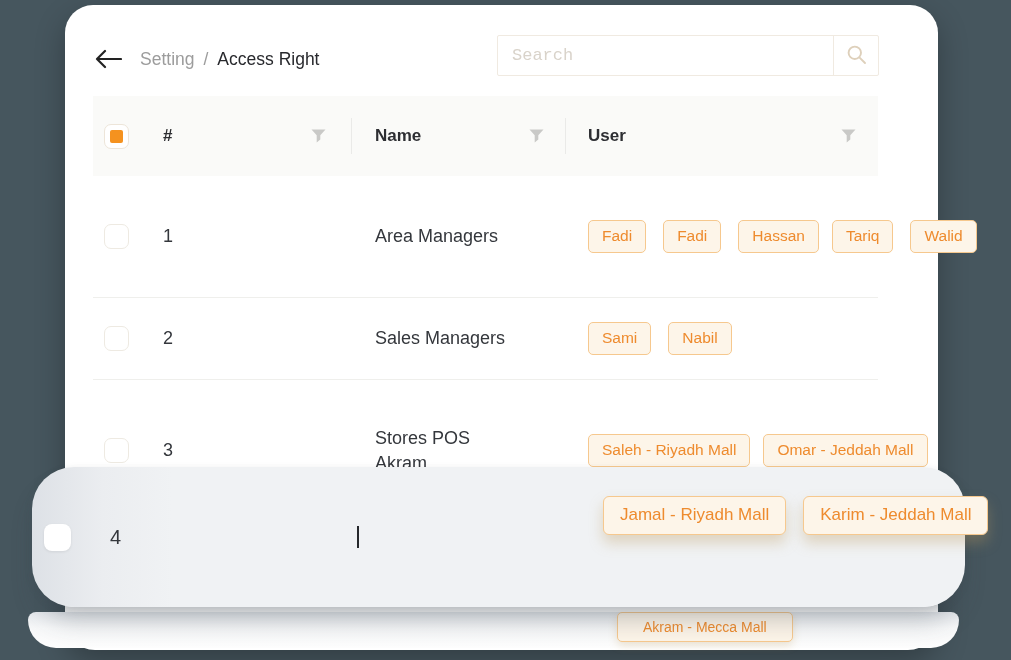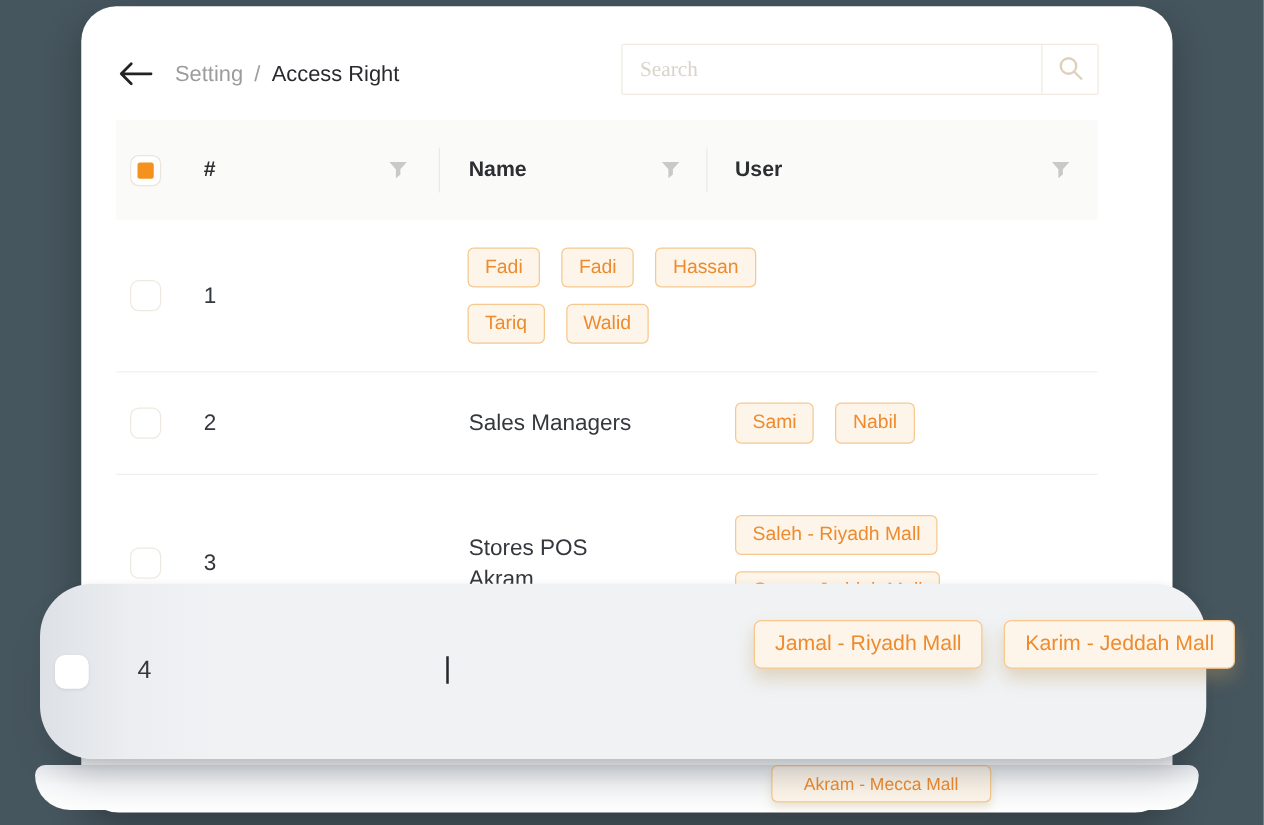--- a/index.html
+++ b/index.html
@@ -33,7 +33,7 @@
   }
   .search-input{
     flex:1;border:none;outline:none;padding:0 14px;font-size:17px;color:#555;
-    font-family:Liberation Serif, serif;background:transparent;
+    font-family:Liberation Mono, monospace;background:transparent;
   }
   .search-input::placeholder{color:#d9d3ca;}
   .search-btn{

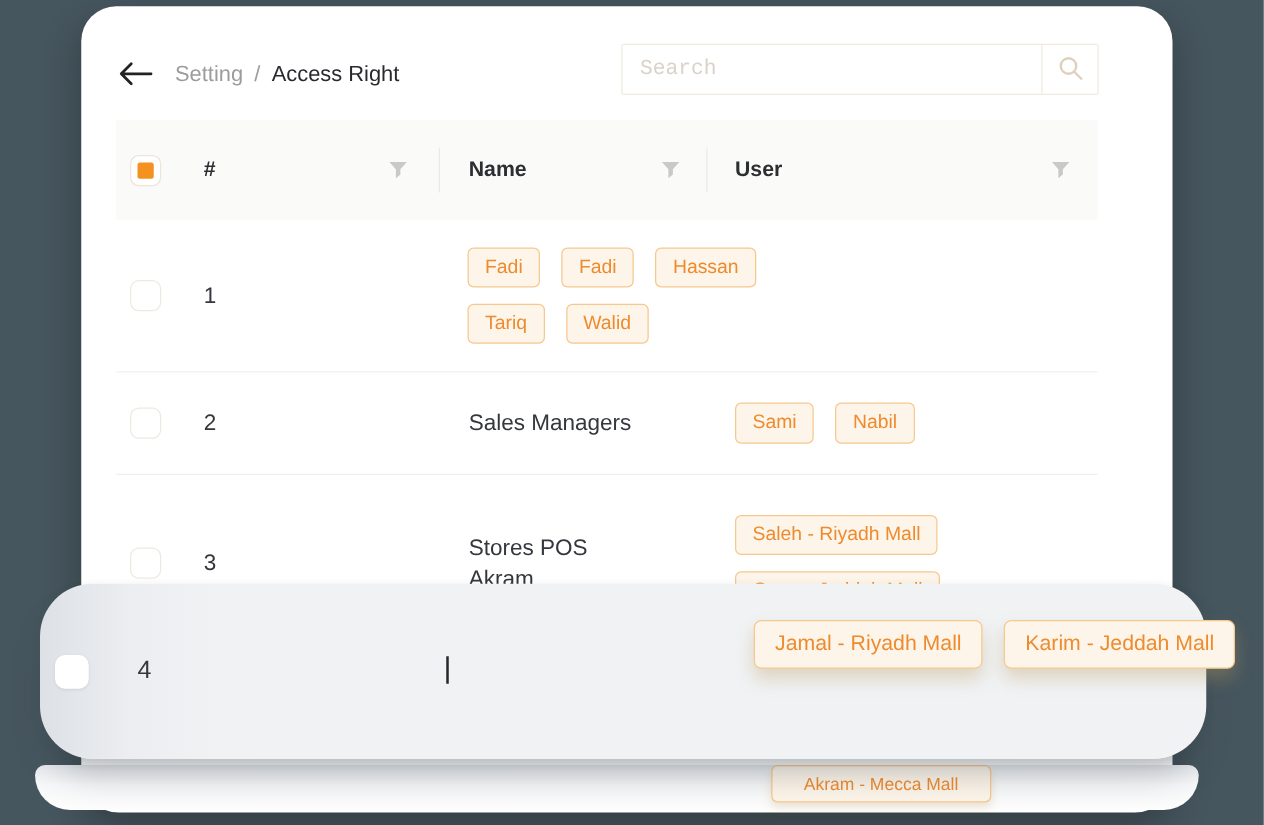--- a/index.html
+++ b/index.html
@@ -180,6 +180,7 @@
           <span class="cb cb-row"></span>
         </div>
         <div class="td-num">1</div>
+        <div class="td-name nowrap">Area Managers</div>
         <div class="td-user">
           <div class="tag-line">
             <span class="tag">Fadi</span>

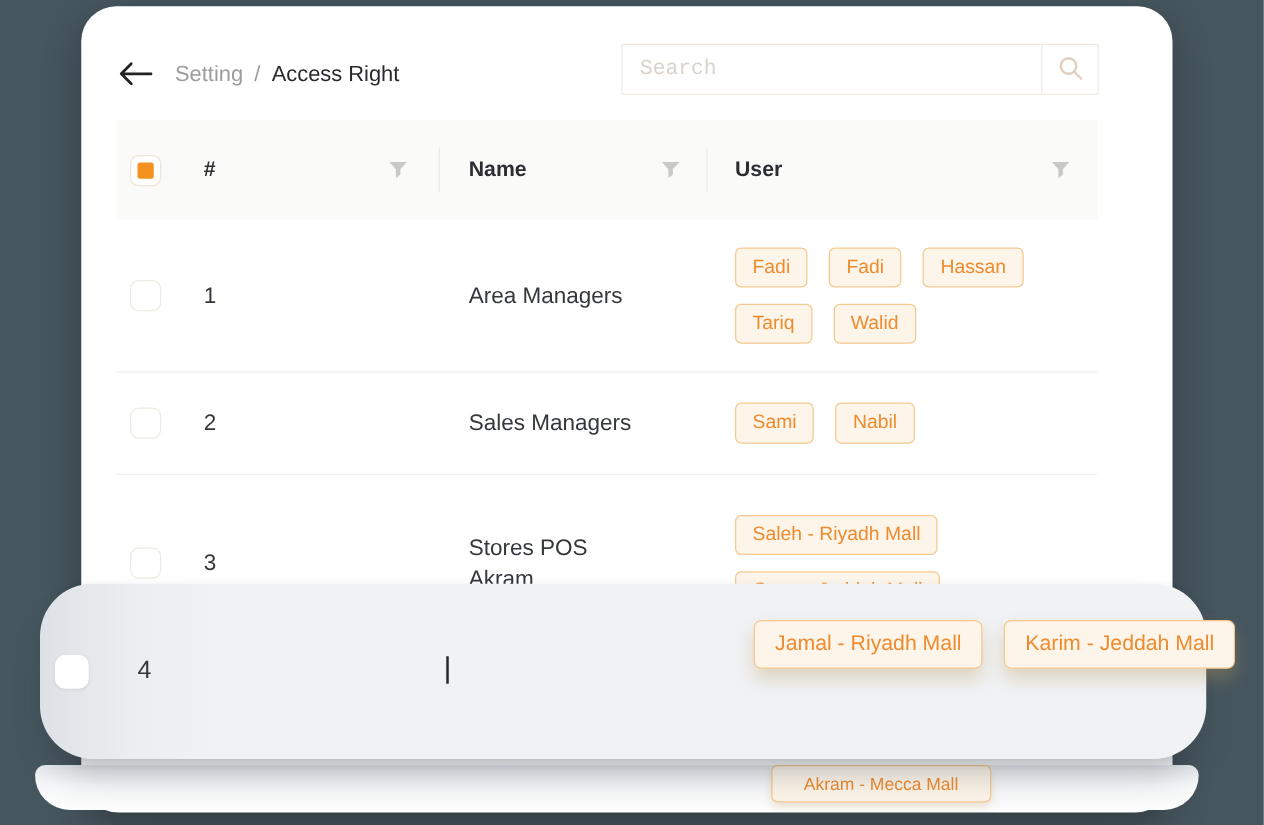--- a/index.html
+++ b/index.html
@@ -70,7 +70,7 @@
   .td-name{font-size:18px;color:#34373c;padding-left:23px;line-height:1.35;}
   .nowrap{white-space:nowrap;}
   .narrow{max-width:118px;}
-  .td-user{padding-left:22px;display:flex;flex-direction:column;gap:13px;align-items:flex-start;}
+  .td-user{padding-left:22px;display:flex;flex-direction:row;gap:13px;align-items:flex-start;}
   .tag-line{display:flex;gap:17px;}
 
   .tag{

